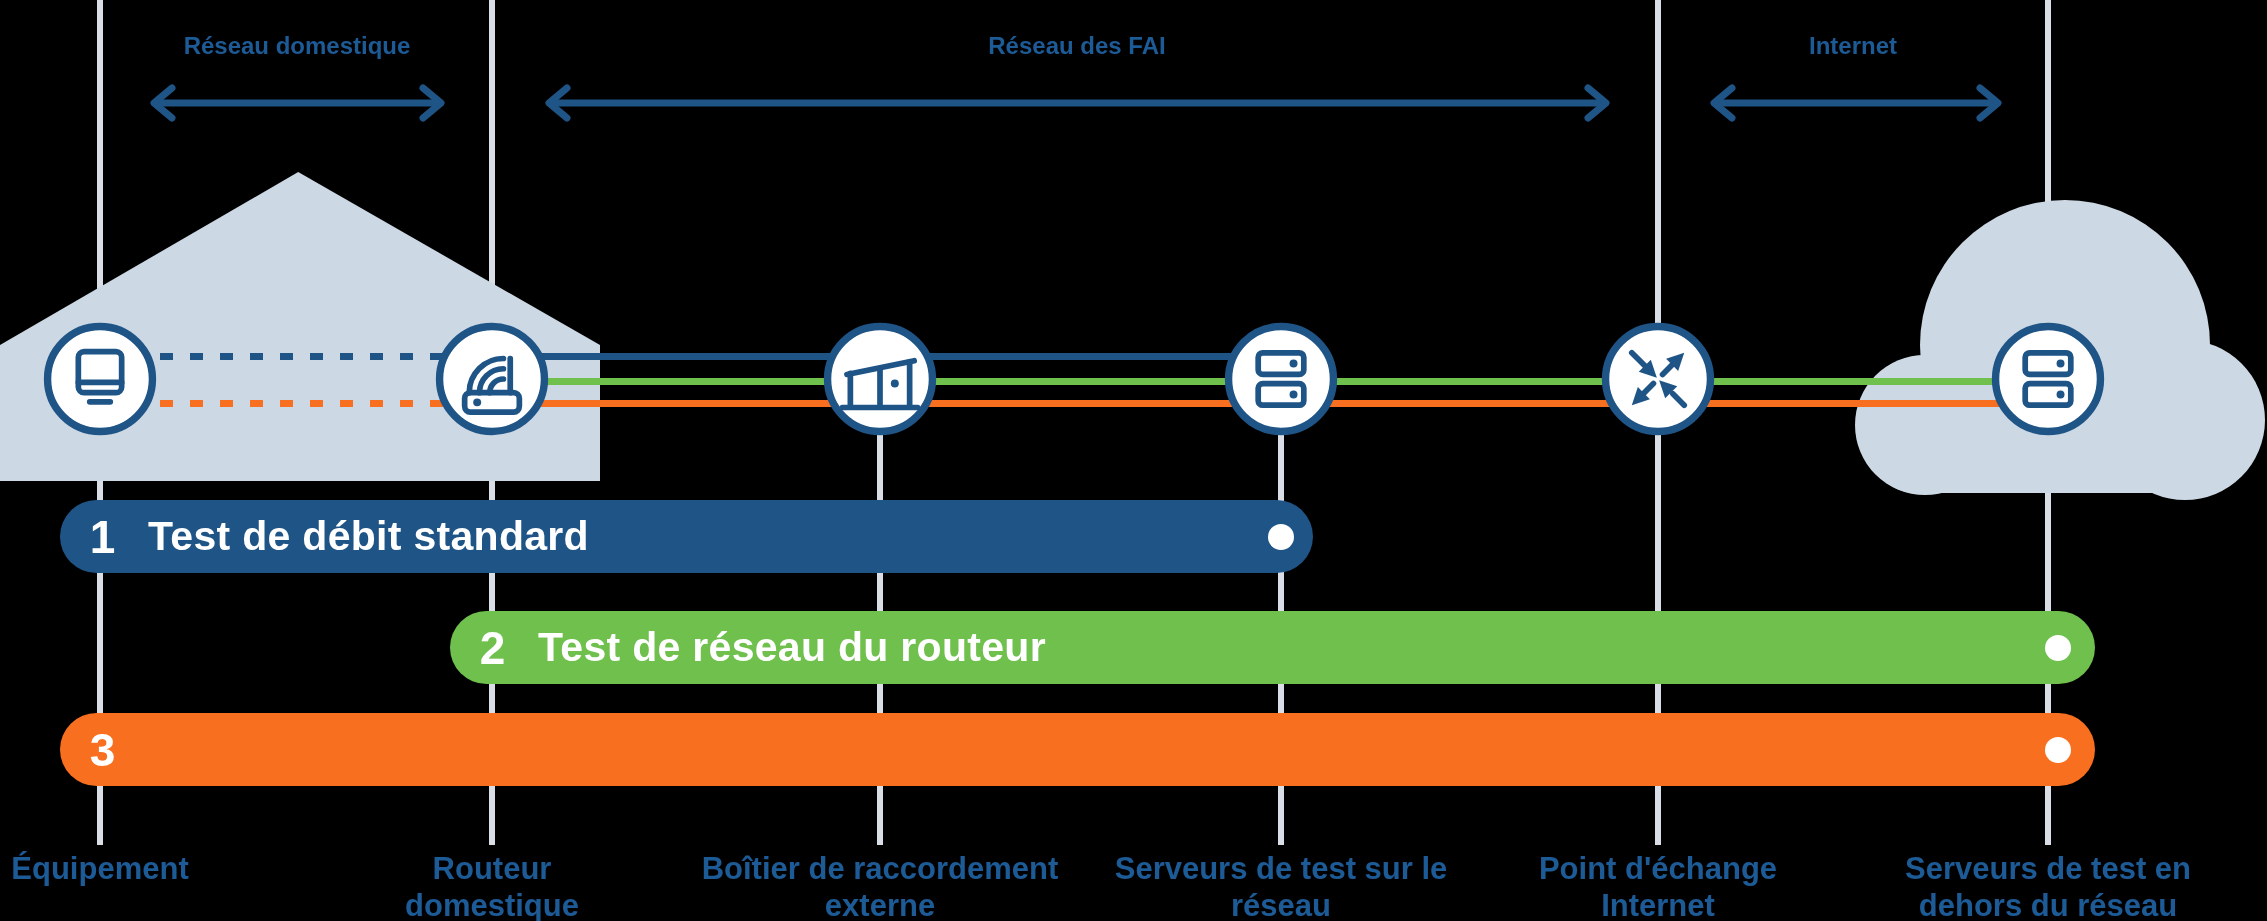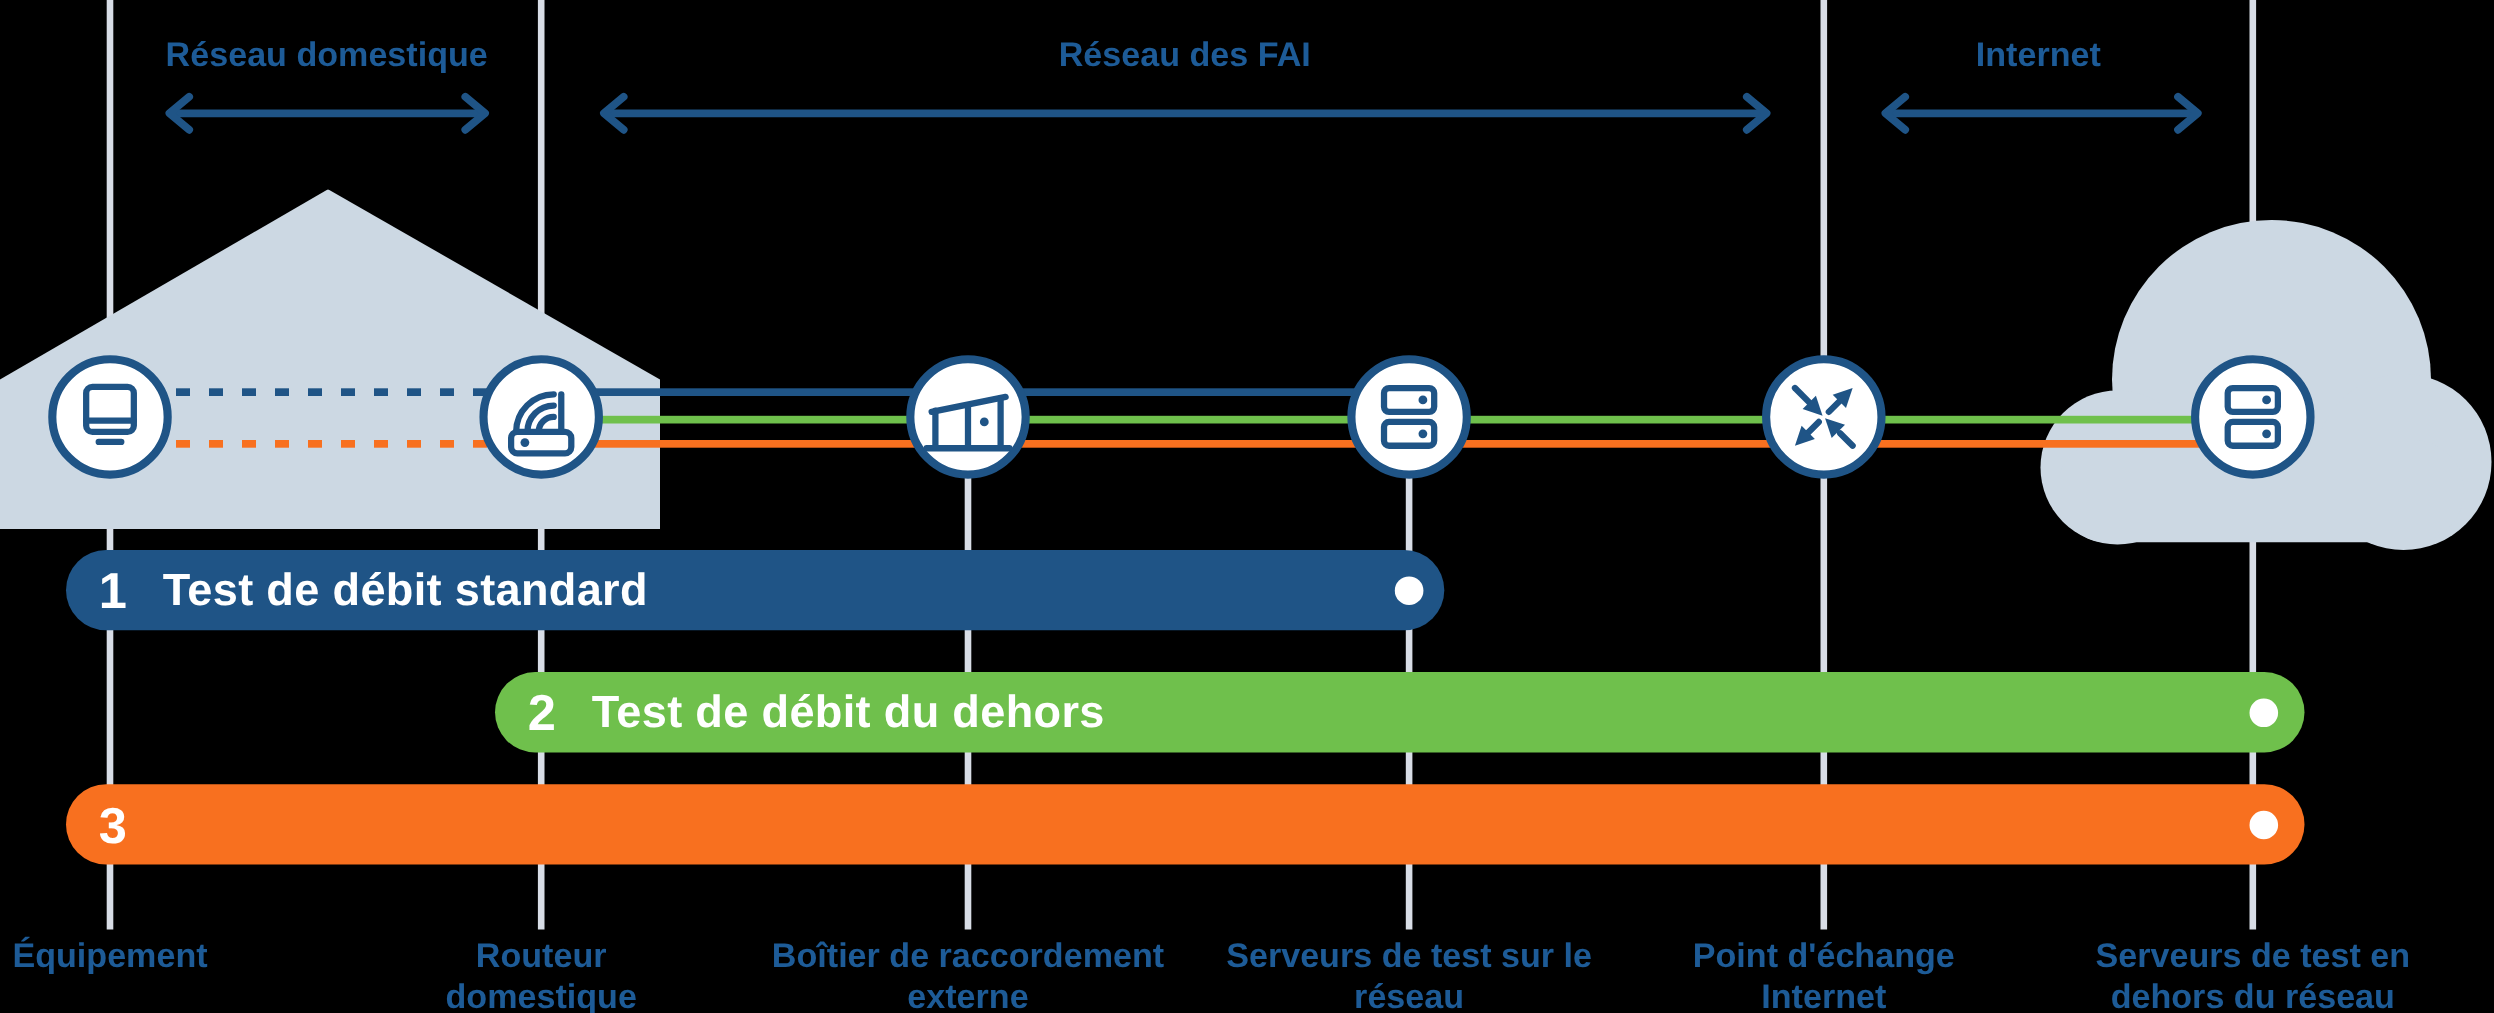--- a/index.html
+++ b/index.html
@@ -21,7 +21,7 @@
   .cloud .c3{left:1855px;top:355px;width:140px;height:140px;border-radius:50%;}
   .cloud .c4{left:1870px;top:400px;width:370px;height:93px;border-radius:46px;}
   
-  .hdr-label{position:absolute;top:32px;transform:translateX(-50%);font-size:31px;font-weight:bold;
+  .hdr-label{position:absolute;top:32px;transform:translateX(-50%);font-size:24px;font-weight:bold;
     color:var(--text-blue);white-space:nowrap;z-index:4;}
   .hl-1{left:297px}.hl-2{left:1077px}.hl-3{left:1853px}
   .hdr-arrow{position:absolute;top:83px;height:40px;z-index:4;color:var(--blue);}

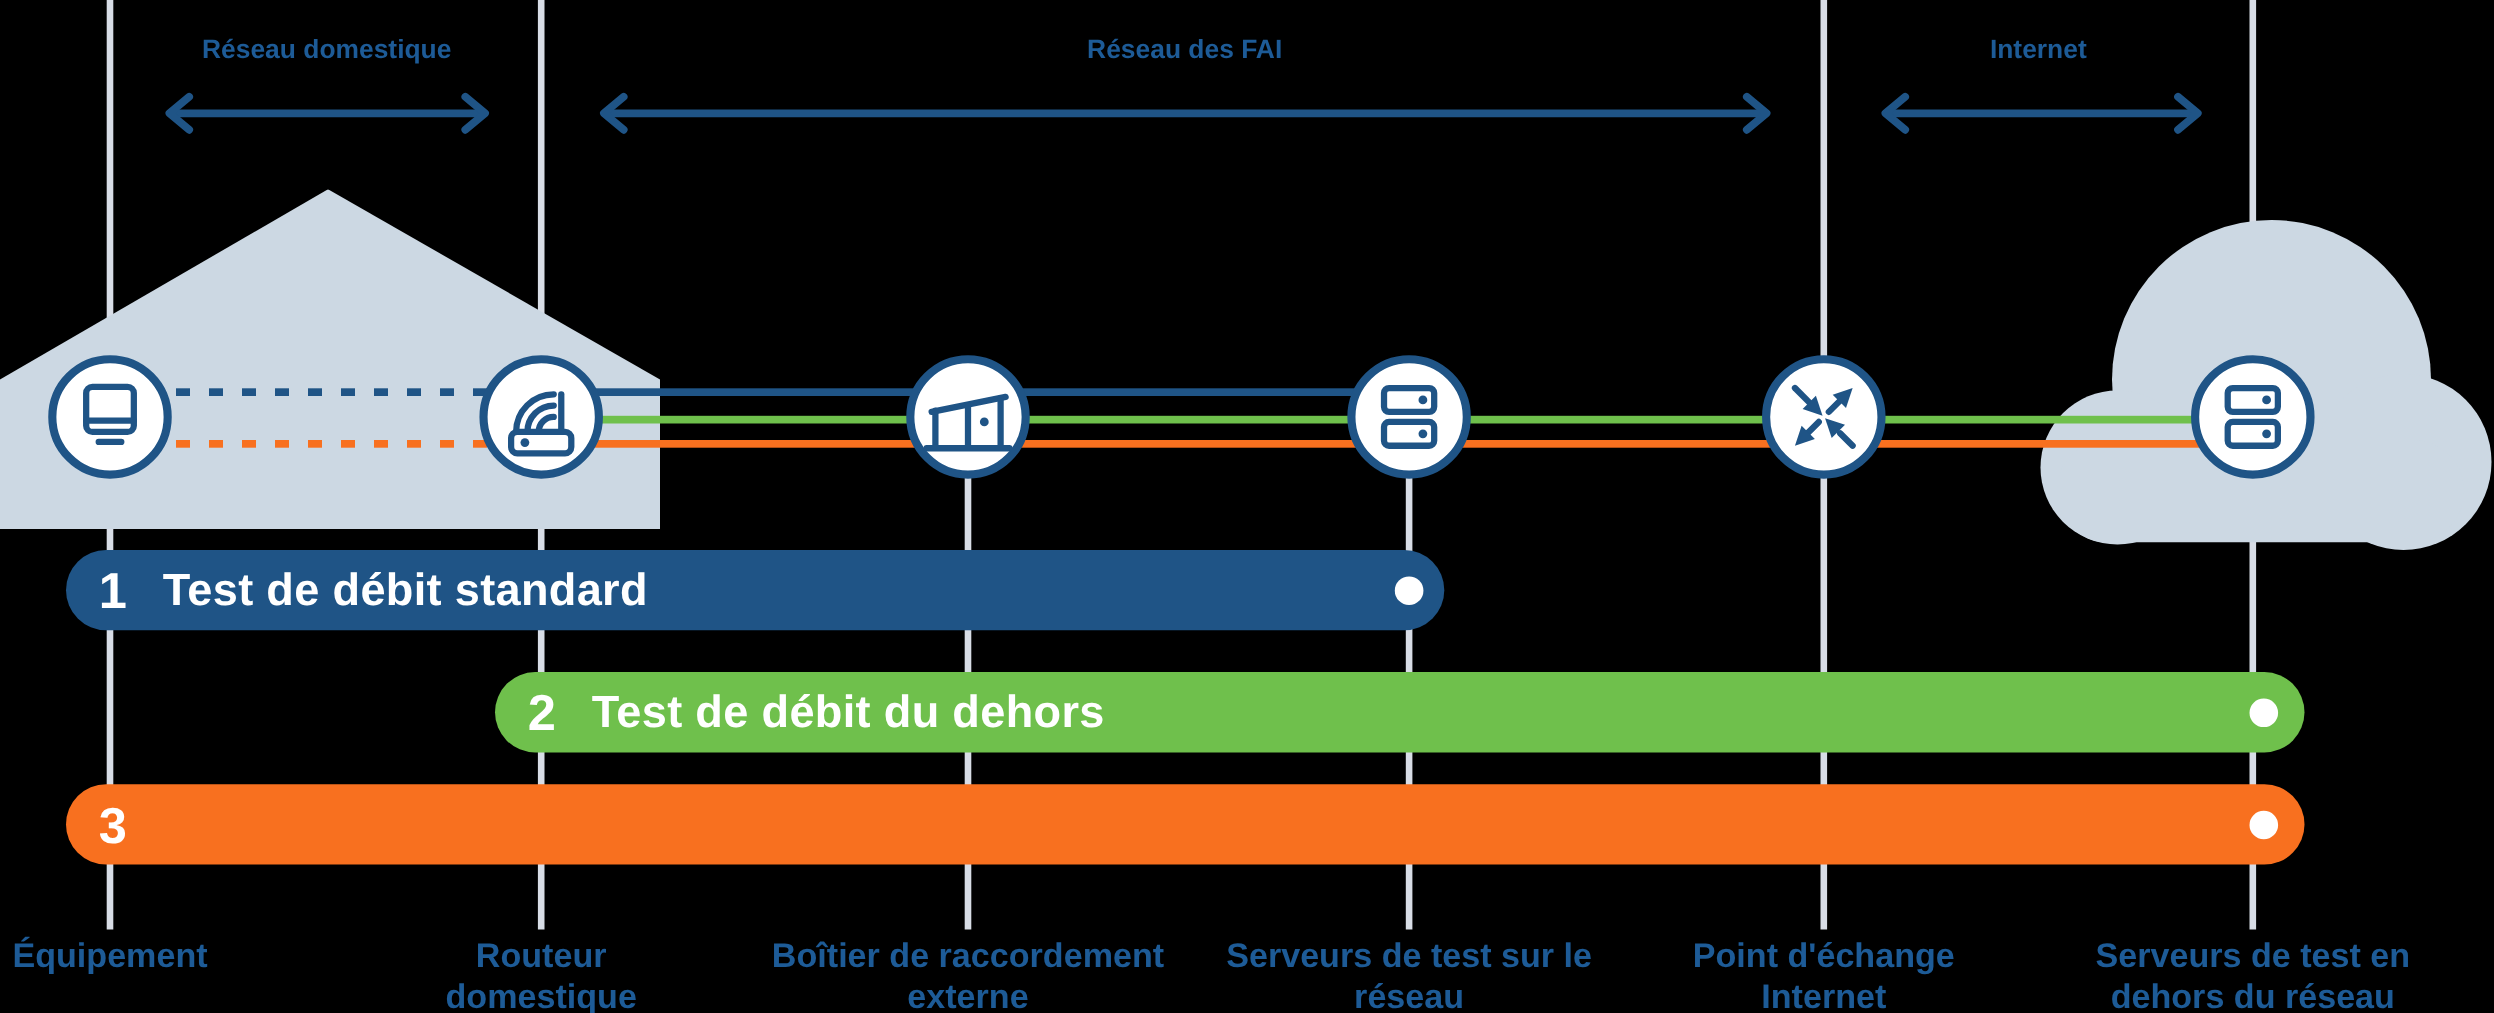--- a/index.html
+++ b/index.html
@@ -107,7 +107,7 @@
   </div>
   <div class="bar bar-green">
     <span class="num">2</span>
-    <span class="bar-label">Test de débit du dehors</span>
+    <span class="bar-label">Test de réseau du routeur</span>
     <span class="dot"></span>
   </div>
   <div class="bar bar-orange">

